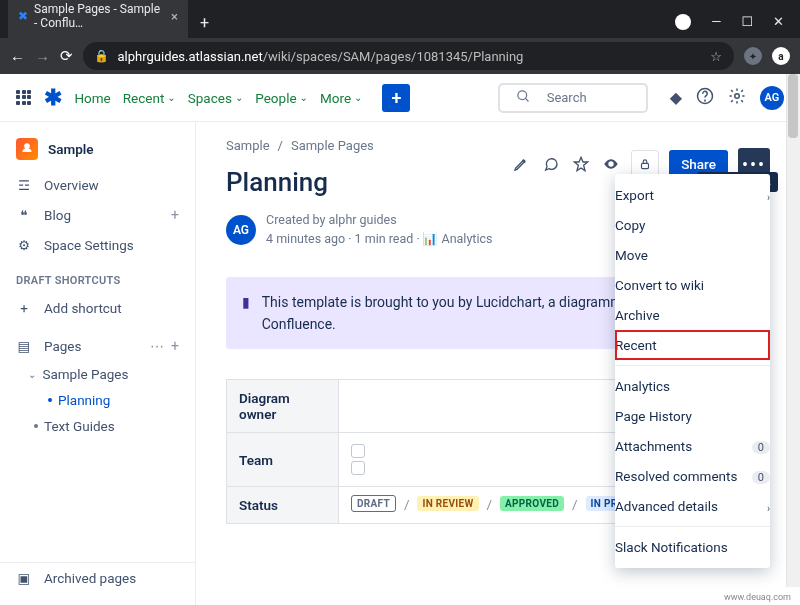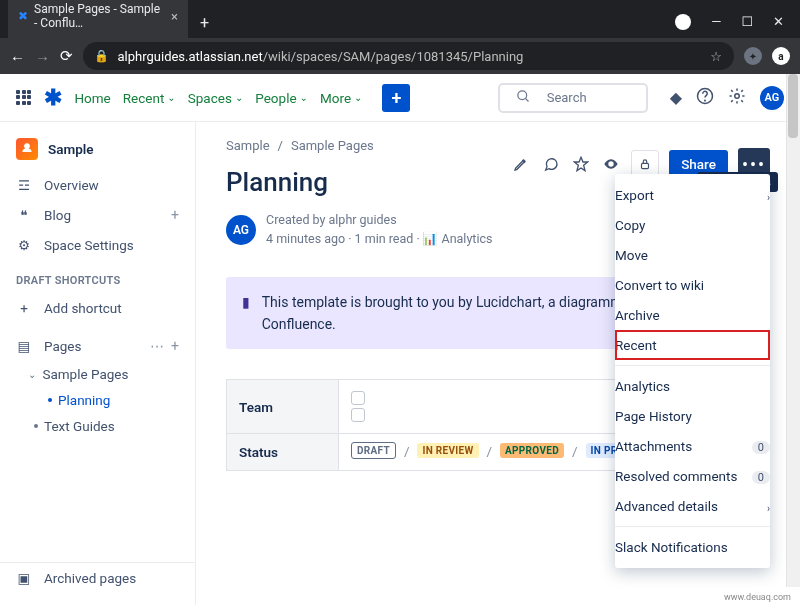--- a/index.html
+++ b/index.html
@@ -300,6 +300,10 @@
 
     <table class="ptable">
       <tbody>
+          <tr>
+            <th>Diagram owner</th>
+            <td></td>
+          </tr>
       <tr>
             <th>Team</th>
             <td>

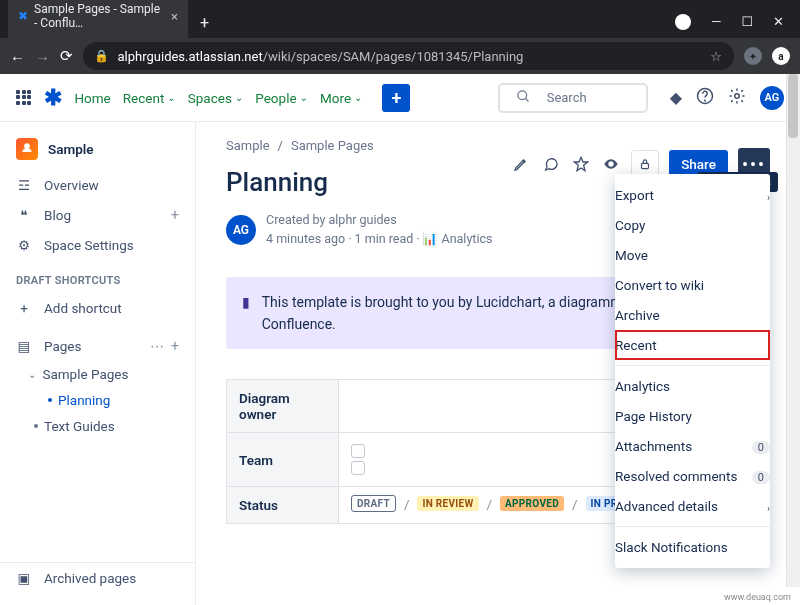--- a/index.html
+++ b/index.html
@@ -85,7 +85,7 @@
 .tag { font-size: 10px; font-weight: 700; padding: 2px 5px; border-radius: 3px; letter-spacing: 0.3px; }
 .tag.draft { border: 1px solid #5e6c84; color: #5e6c84; }
 .tag.review { background: #fff0b3; color: #974f0c; }
-.tag.approved { background: #fdba74; color: #006644; }
+.tag.approved { background: #86efac; color: #006644; }
 .tag.prod { background: #deebff; color: #0747a6; }
 .sep { color: #8993a4; }
 

